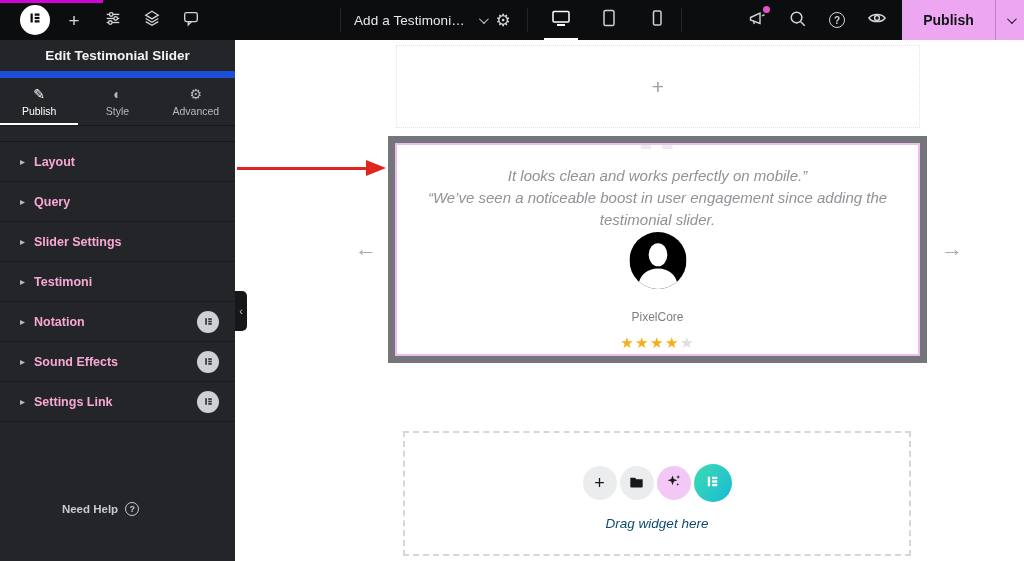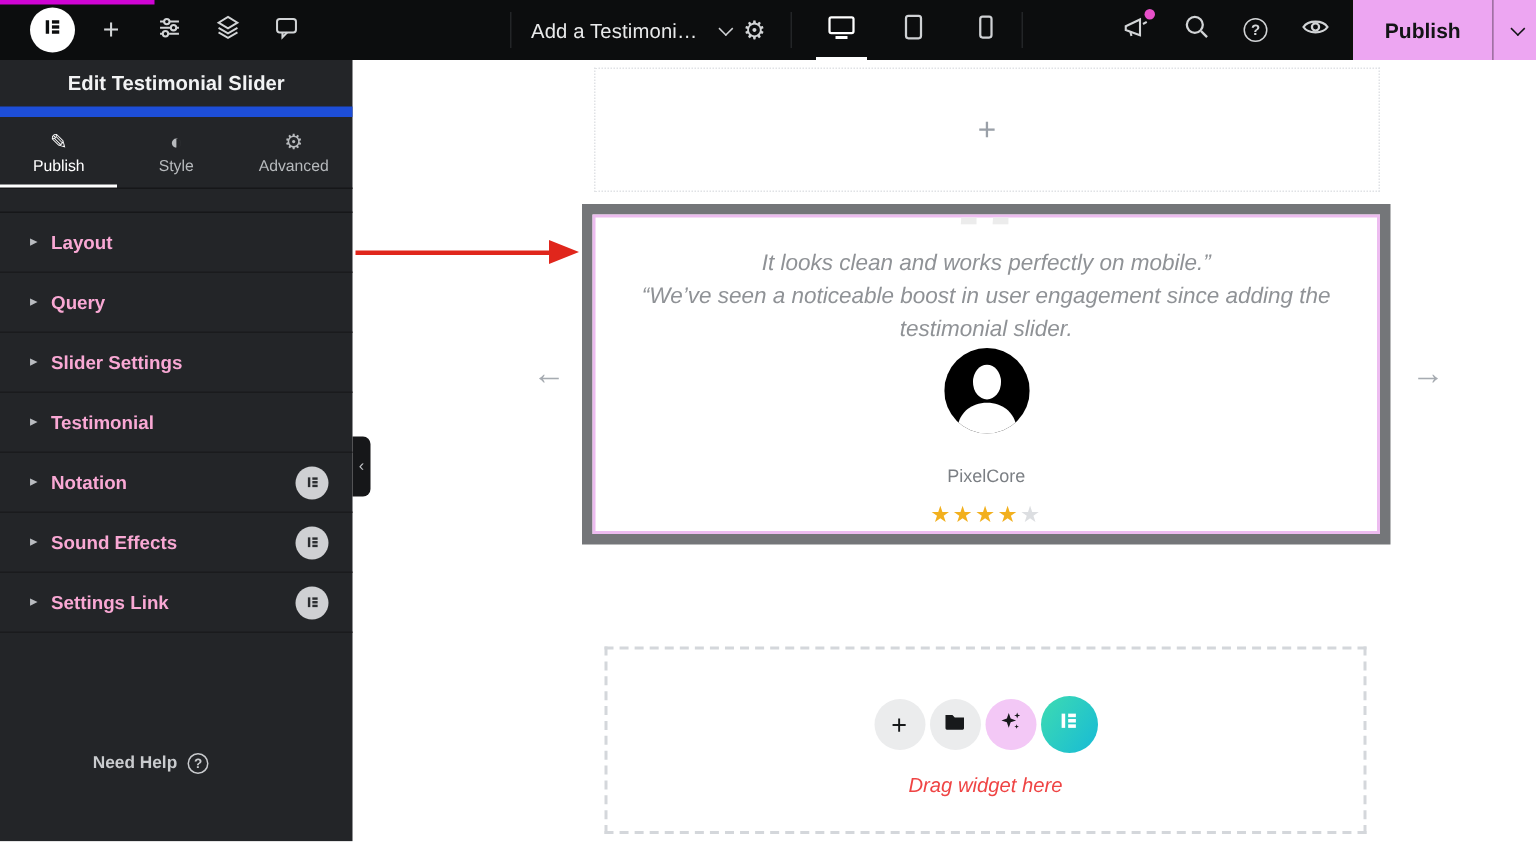--- a/index.html
+++ b/index.html
@@ -240,7 +240,7 @@
       </div>
       <div class="acc-row">
         <span class="acc-caret">▸</span>
-        <span class="acc-label">Testimonial</span>
+        <span class="acc-label">Testimoni</span>
       </div>
       <div class="acc-row">
         <span class="acc-caret">▸</span>

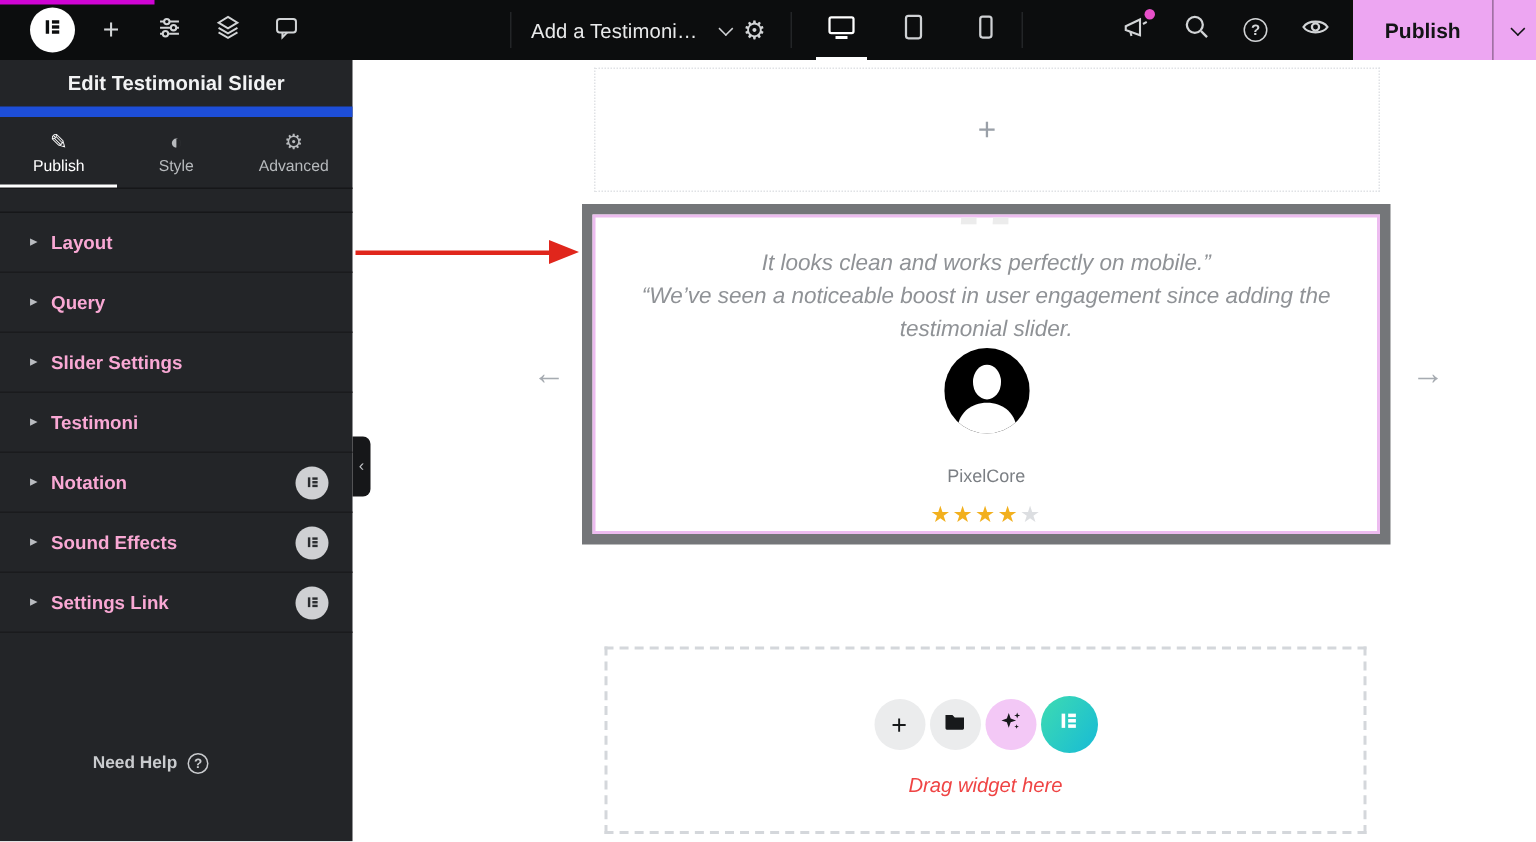--- a/index.html
+++ b/index.html
@@ -74,7 +74,7 @@
   .drag-btn.ai { background:#f3c8f6; }
   .drag-btn.el { width:38px; height:38px; background:linear-gradient(125deg,#3ad8b5 10%,#19bcd4 95%); }
   .drag-btn .plus-g { color:#17191b; font-size:18px; font-weight:500; line-height:1; }
-  .drag-hint { position:absolute; left:0; right:0; top:83px; text-align:center; font-style:italic; color:#ef4444; font-size:13.5px; }
+  .drag-hint { position:absolute; left:0; right:0; top:83px; text-align:center; font-style:italic; color:#0c4a6e; font-size:13.5px; }
 </style>
 </head>
 <body>

